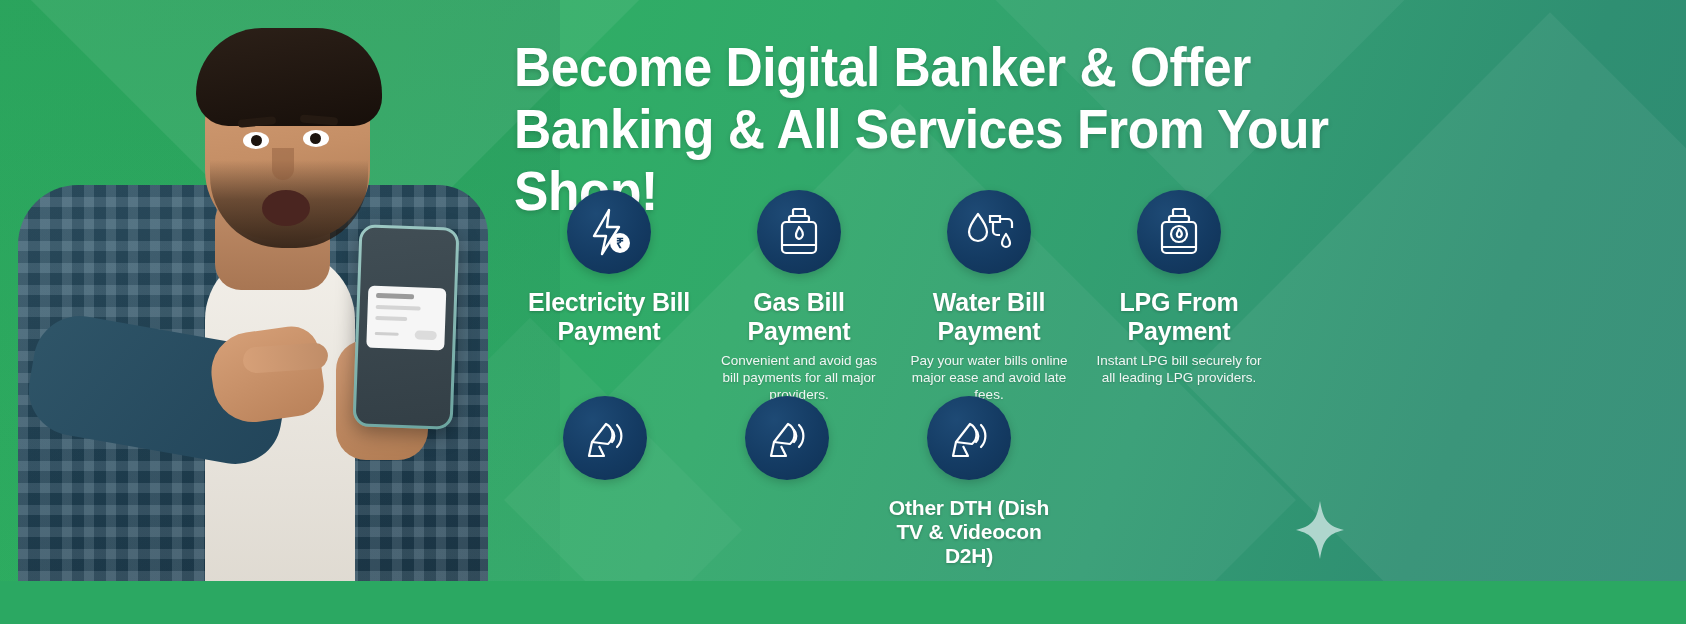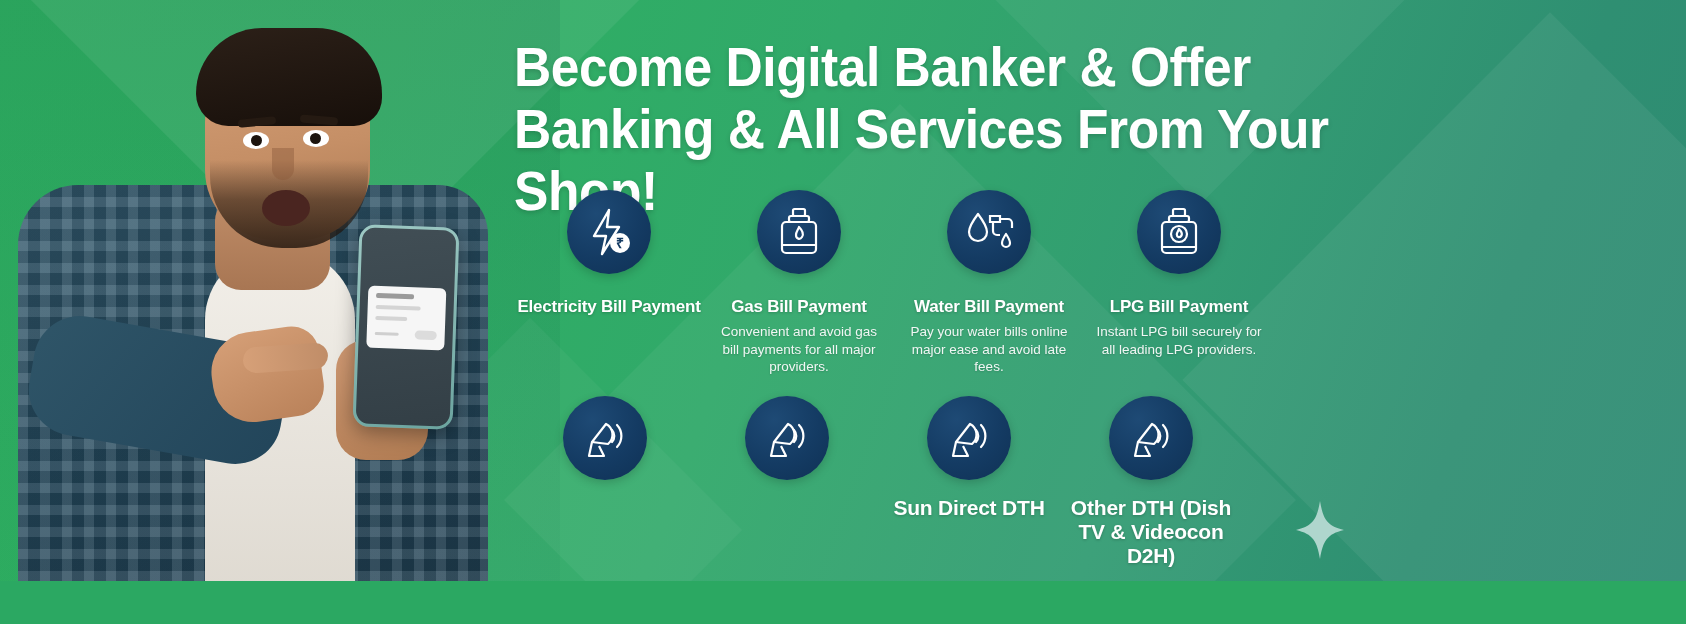--- a/index.html
+++ b/index.html
@@ -144,8 +144,8 @@
   }
   .icon-circle svg{display:block;}
   .card-title{
-    color:#ffffff;font-weight:700;font-size:17px;line-height:1.14;
-    margin-top:23px;text-shadow:0 1px 3px rgba(0,0,0,.22);
+    color:#ffffff;font-weight:700;font-size:25px;line-height:1.14;
+    margin-top:14px;text-shadow:0 1px 3px rgba(0,0,0,.22);
     letter-spacing:-0.2px;
   }
   .card-desc{

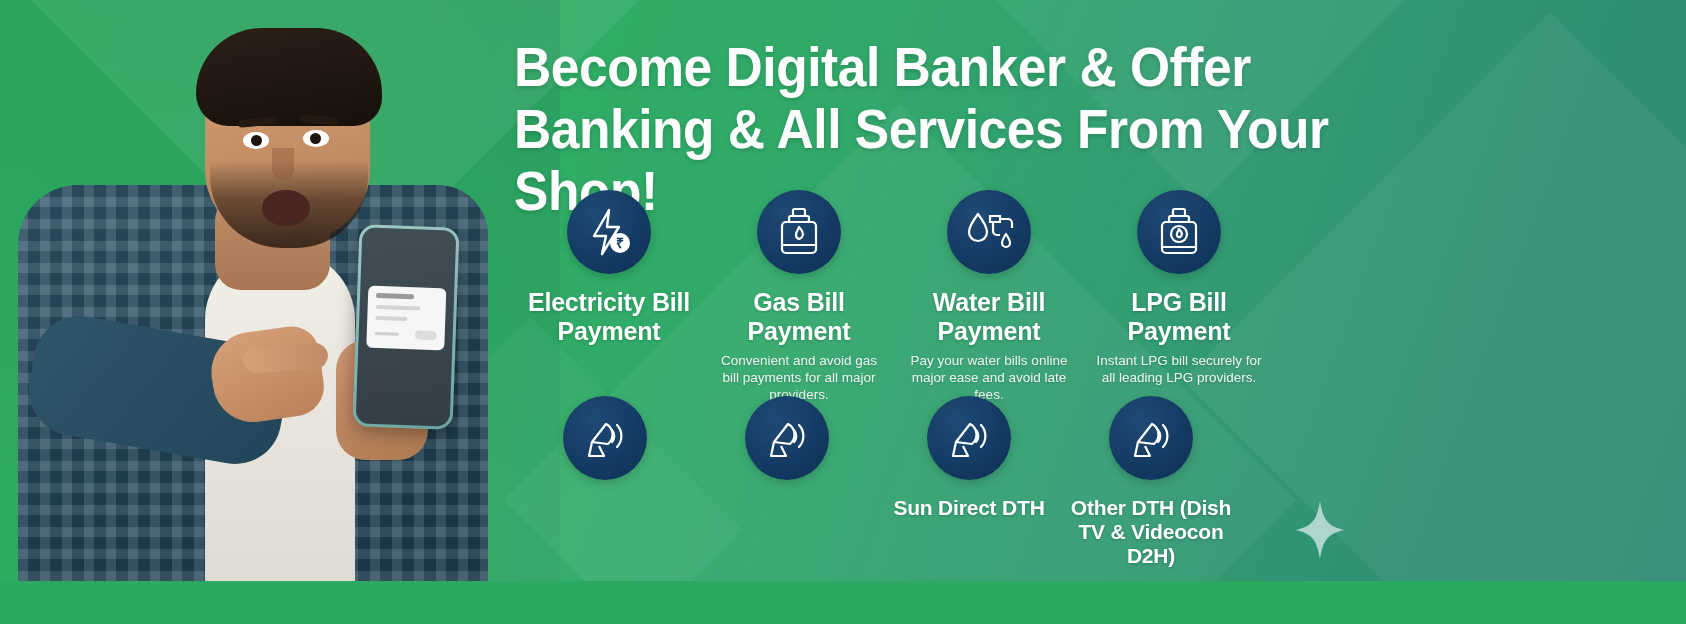--- a/index.html
+++ b/index.html
@@ -275,7 +275,7 @@
           <path d="M23 23 c3 3 3.6 5 2.2 7 c-1.4 2 -4.4 1.4 -4.4 -1.4 c0 -2 1.4 -3.6 2.2 -5.6 z" stroke-linejoin="round"></path>
         </svg>
       </div>
-      <div class="card-title">LPG Bill Payment</div>
+      <div class="card-title">LPG From Payment</div>
       <div class="card-desc">Instant LPG bill securely for all leading LPG providers.</div>
     </div>
   </div>

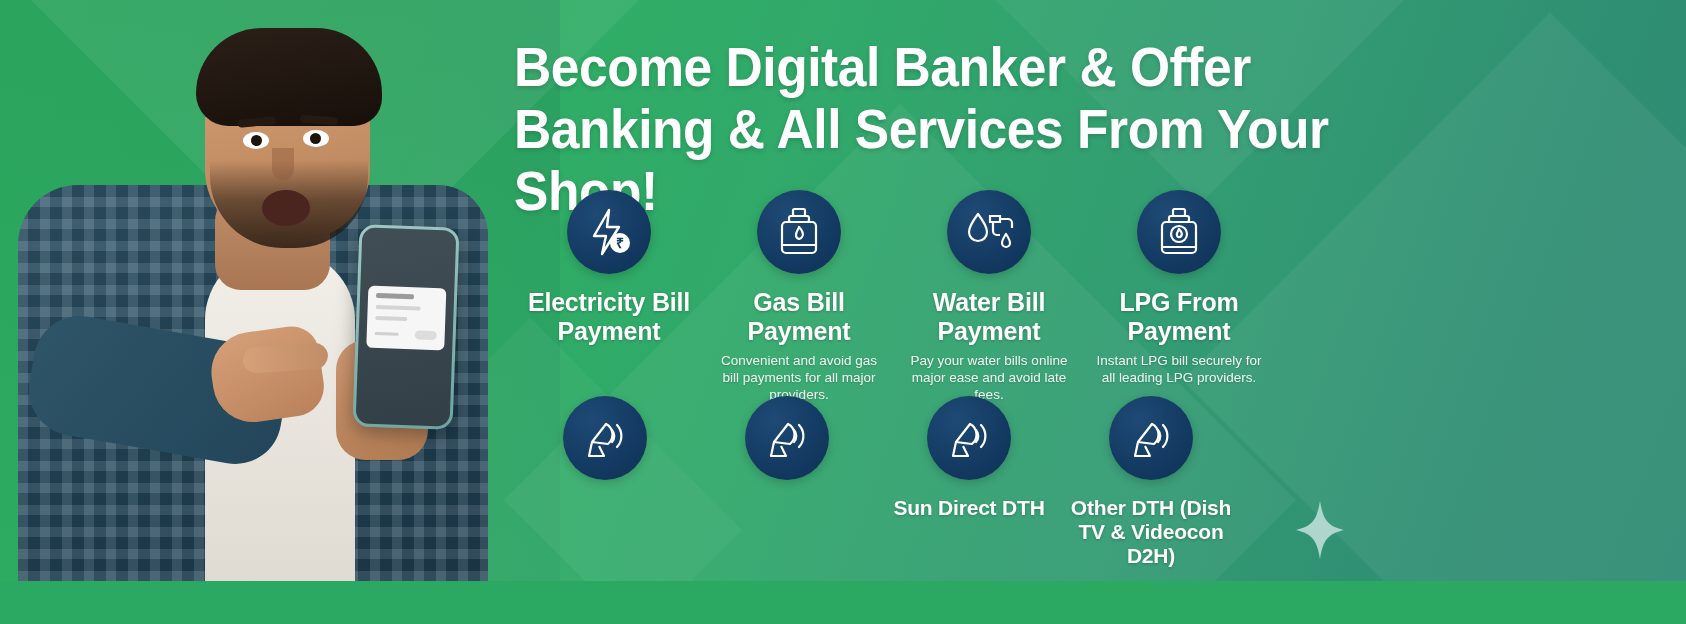--- a/index.html
+++ b/index.html
@@ -304,17 +304,6 @@
       </div>
     </div>
 
-    <div class="card">
-      <div class="icon-circle">
-        <svg width="52" height="52" viewBox="0 0 52 52" fill="none" stroke="#fff" stroke-width="2.2">
-          <path d="M13 30 L27 12 a12 12 0 0 1 2 20 z" stroke-linejoin="round"></path>
-          <path d="M13 30 l-3 14 h15 l-5 -10" stroke-linejoin="round"></path>
-          <path d="M33 18 a9 9 0 0 1 0 12" stroke-linecap="round"></path>
-          <path d="M38 13 a16 16 0 0 1 0 22" stroke-linecap="round"></path>
-        </svg>
-      </div>
-      <div class="card-title">Sun Direct DTH</div>
-    </div>
 
     <div class="card">
       <div class="icon-circle">

